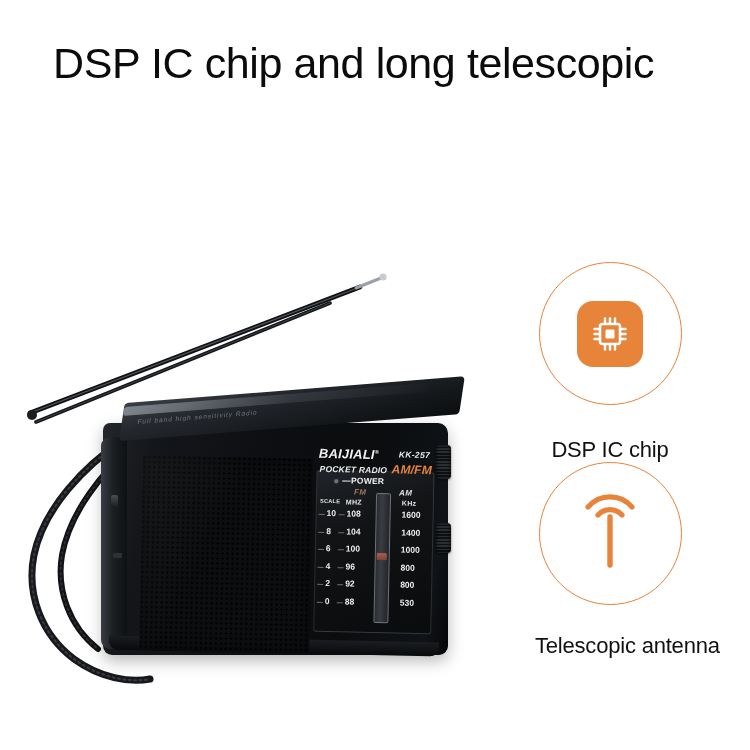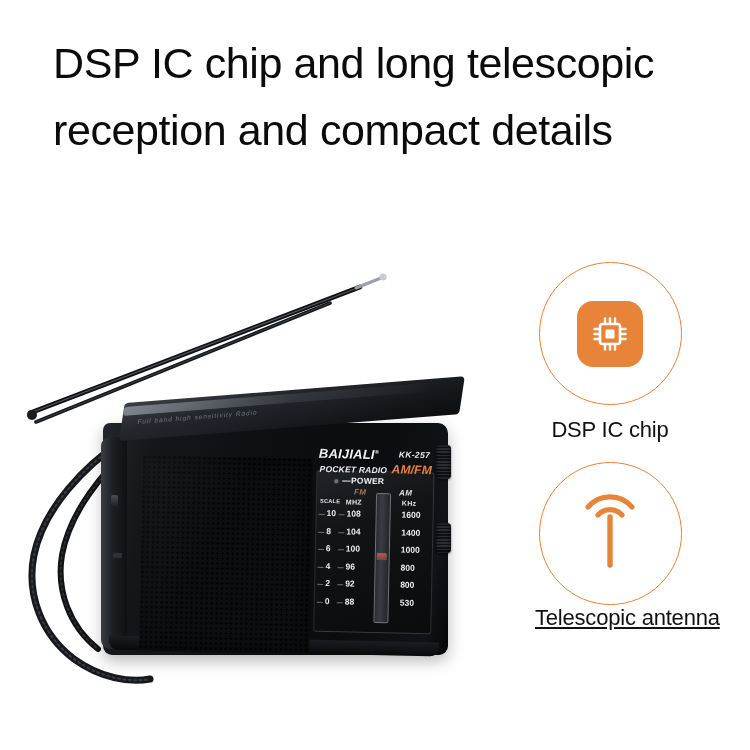--- a/index.html
+++ b/index.html
@@ -205,7 +205,6 @@
 
   <div class="headline">
     <div class="ln">DSP IC chip and long telescopic</div>
-    <div class="ln">reception and compact details</div>
   </div>
 
   <div class="product">

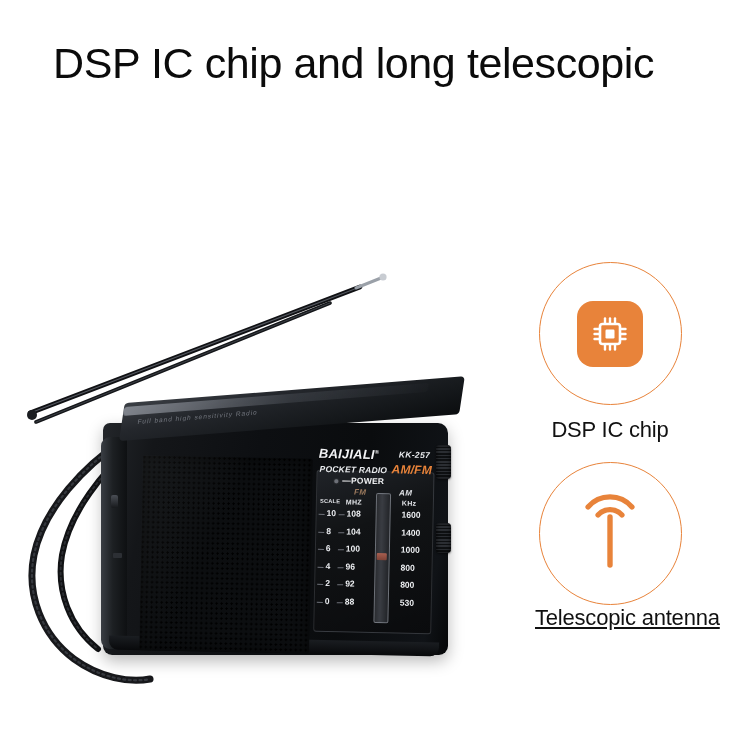--- a/index.html
+++ b/index.html
@@ -193,7 +193,7 @@
     display:flex;align-items:center;justify-content:center;
   }
   .f-label{
-    margin-top:12px;font-size:22px;color:#111;white-space:nowrap;
+    margin-top:32px;font-size:22px;color:#111;white-space:nowrap;
     text-align:center;letter-spacing:-.2px;
   }
   .f2 .f-label{margin-top:0;text-decoration:underline;}

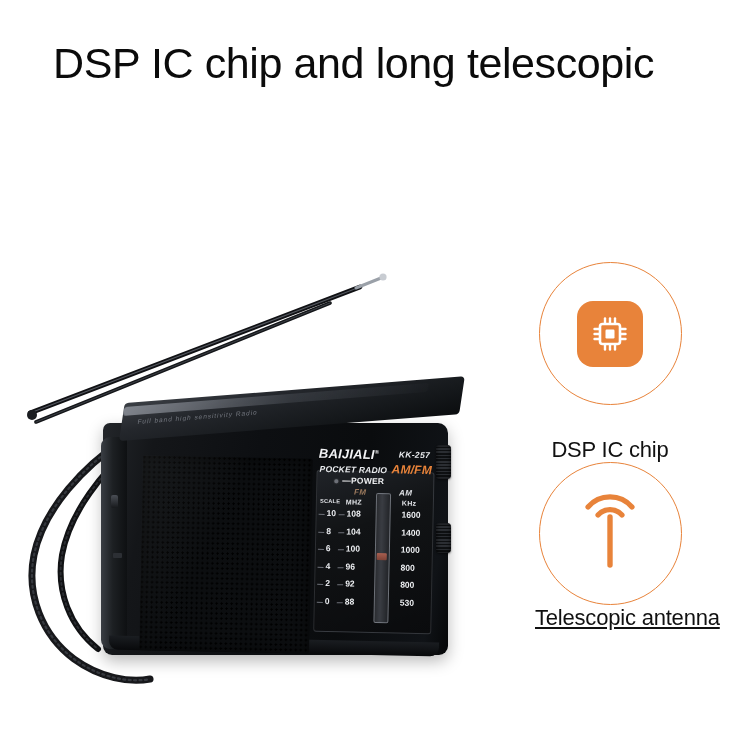--- a/index.html
+++ b/index.html
@@ -196,7 +196,7 @@
     margin-top:32px;font-size:22px;color:#111;white-space:nowrap;
     text-align:center;letter-spacing:-.2px;
   }
-  .f2 .f-label{margin-top:0;text-decoration:underline;}
+  .f2 .f-label{margin-top:28px;}
 </style>
 </head>
 <body>

